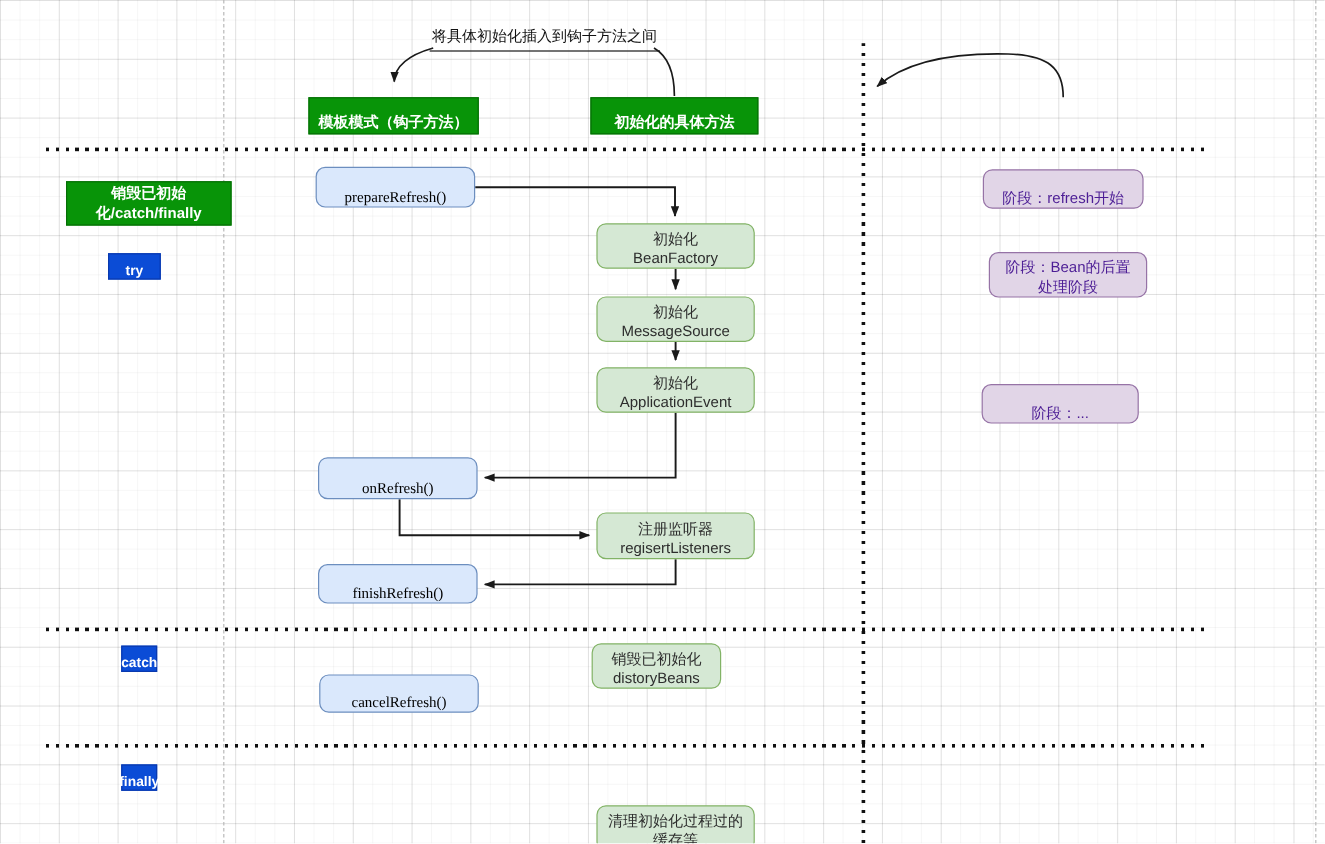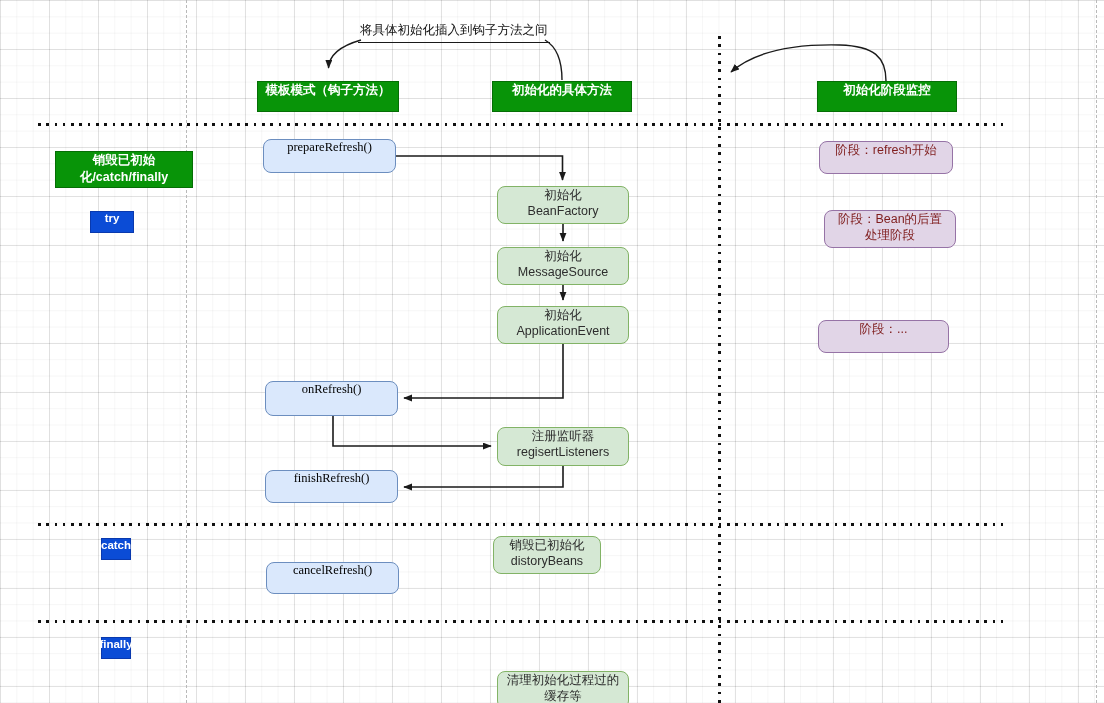--- a/index.html
+++ b/index.html
@@ -20,7 +20,7 @@
     background:repeating-linear-gradient(to bottom,#101010 0,#101010 2.6px,transparent 2.6px,transparent 8.3px);}
   .arrows{position:absolute;left:0;top:0;z-index:3;}
   .node{position:absolute;box-sizing:border-box;display:flex;flex-direction:column;
-    align-items:center;justify-content:flex-start;text-align:center;z-index:4;}
+    align-items:center;justify-content:flex-end;text-align:center;z-index:4;}
   .hdr{background:#089408;border:1px solid #056e05;color:#fff;font-weight:bold;font-size:12.5px;}
   .kw{background:#0b4cd6;border:1px solid #0939ae;color:#fff;font-weight:bold;font-size:11.5px;}
   .hook{background:#dae8fc;border:1px solid #6c8ebf;border-radius:8px;color:#000000;font-size:12.5px;font-family:Liberation Serif, serif;}

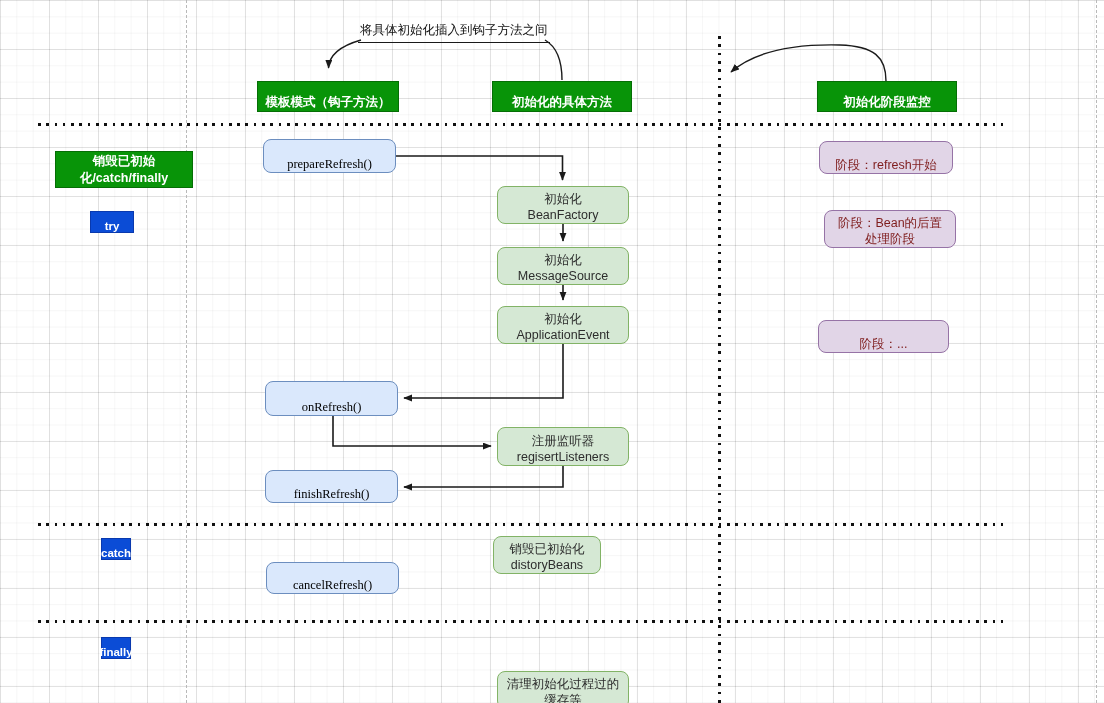--- a/index.html
+++ b/index.html
@@ -67,9 +67,6 @@
   <div class="node hdr" style="left:492px;top:81px;width:140px;height:31px">
     <span>初始化的具体方法</span>
   </div>
-  <div class="node hdr" style="left:817px;top:81px;width:140px;height:31px">
-    <span>初始化阶段监控</span>
-  </div>
 
   <div class="node hdr" style="left:55px;top:151px;width:138px;height:37px">
     <span>销毁已初始化/catch/finally</span>

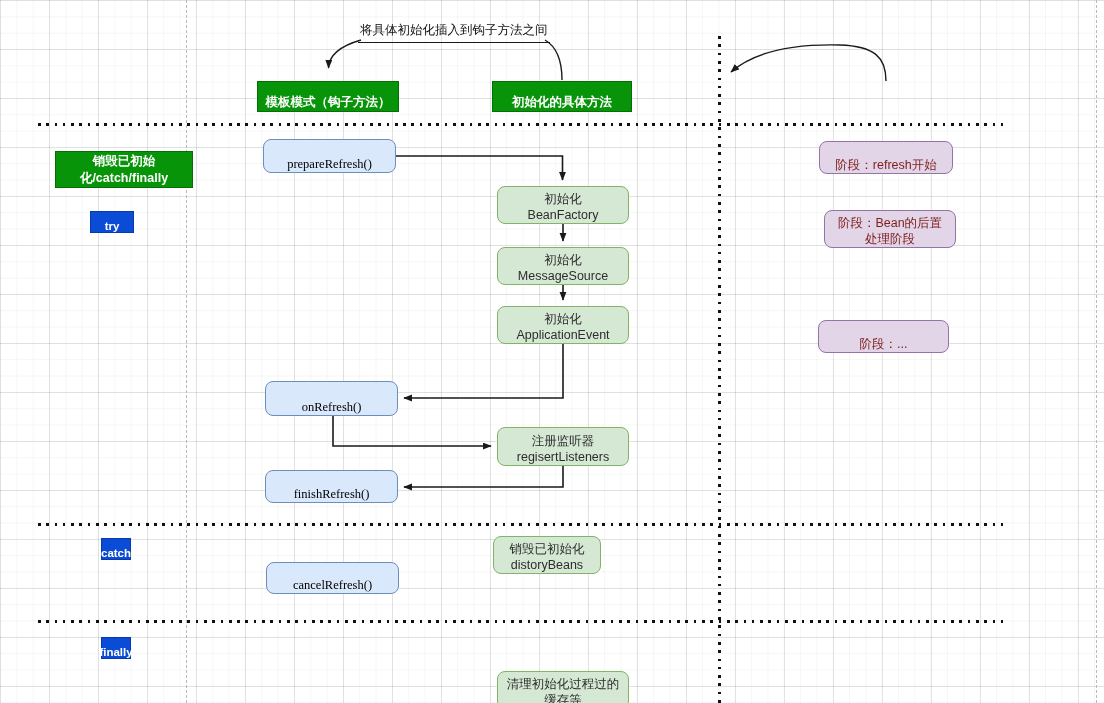--- a/index.html
+++ b/index.html
@@ -25,7 +25,7 @@
   .kw{background:#0b4cd6;border:1px solid #0939ae;color:#fff;font-weight:bold;font-size:11.5px;}
   .hook{background:#dae8fc;border:1px solid #6c8ebf;border-radius:8px;color:#000000;font-size:12.5px;font-family:Liberation Serif, serif;}
   .step{background:#d5e8d4;border:1px solid #82b366;border-radius:8px;color:#2d2d2d;font-size:12.5px;line-height:1.3;}
-  .stage{background:#e1d5e7;border:1px solid #9673a6;border-radius:8px;color:#7f1d1d;font-size:12.5px;line-height:1.3;}
+  .stage{background:#e1d5e7;border:1px solid #9673a6;border-radius:8px;color:#4c1d95;font-size:12.5px;line-height:1.3;}
   .ann{position:absolute;z-index:4;font-size:12.5px;color:#111;white-space:nowrap;
     border-bottom:1.2px solid #1a1a1a;padding:0 2px 3px 2px;}
 </style>

